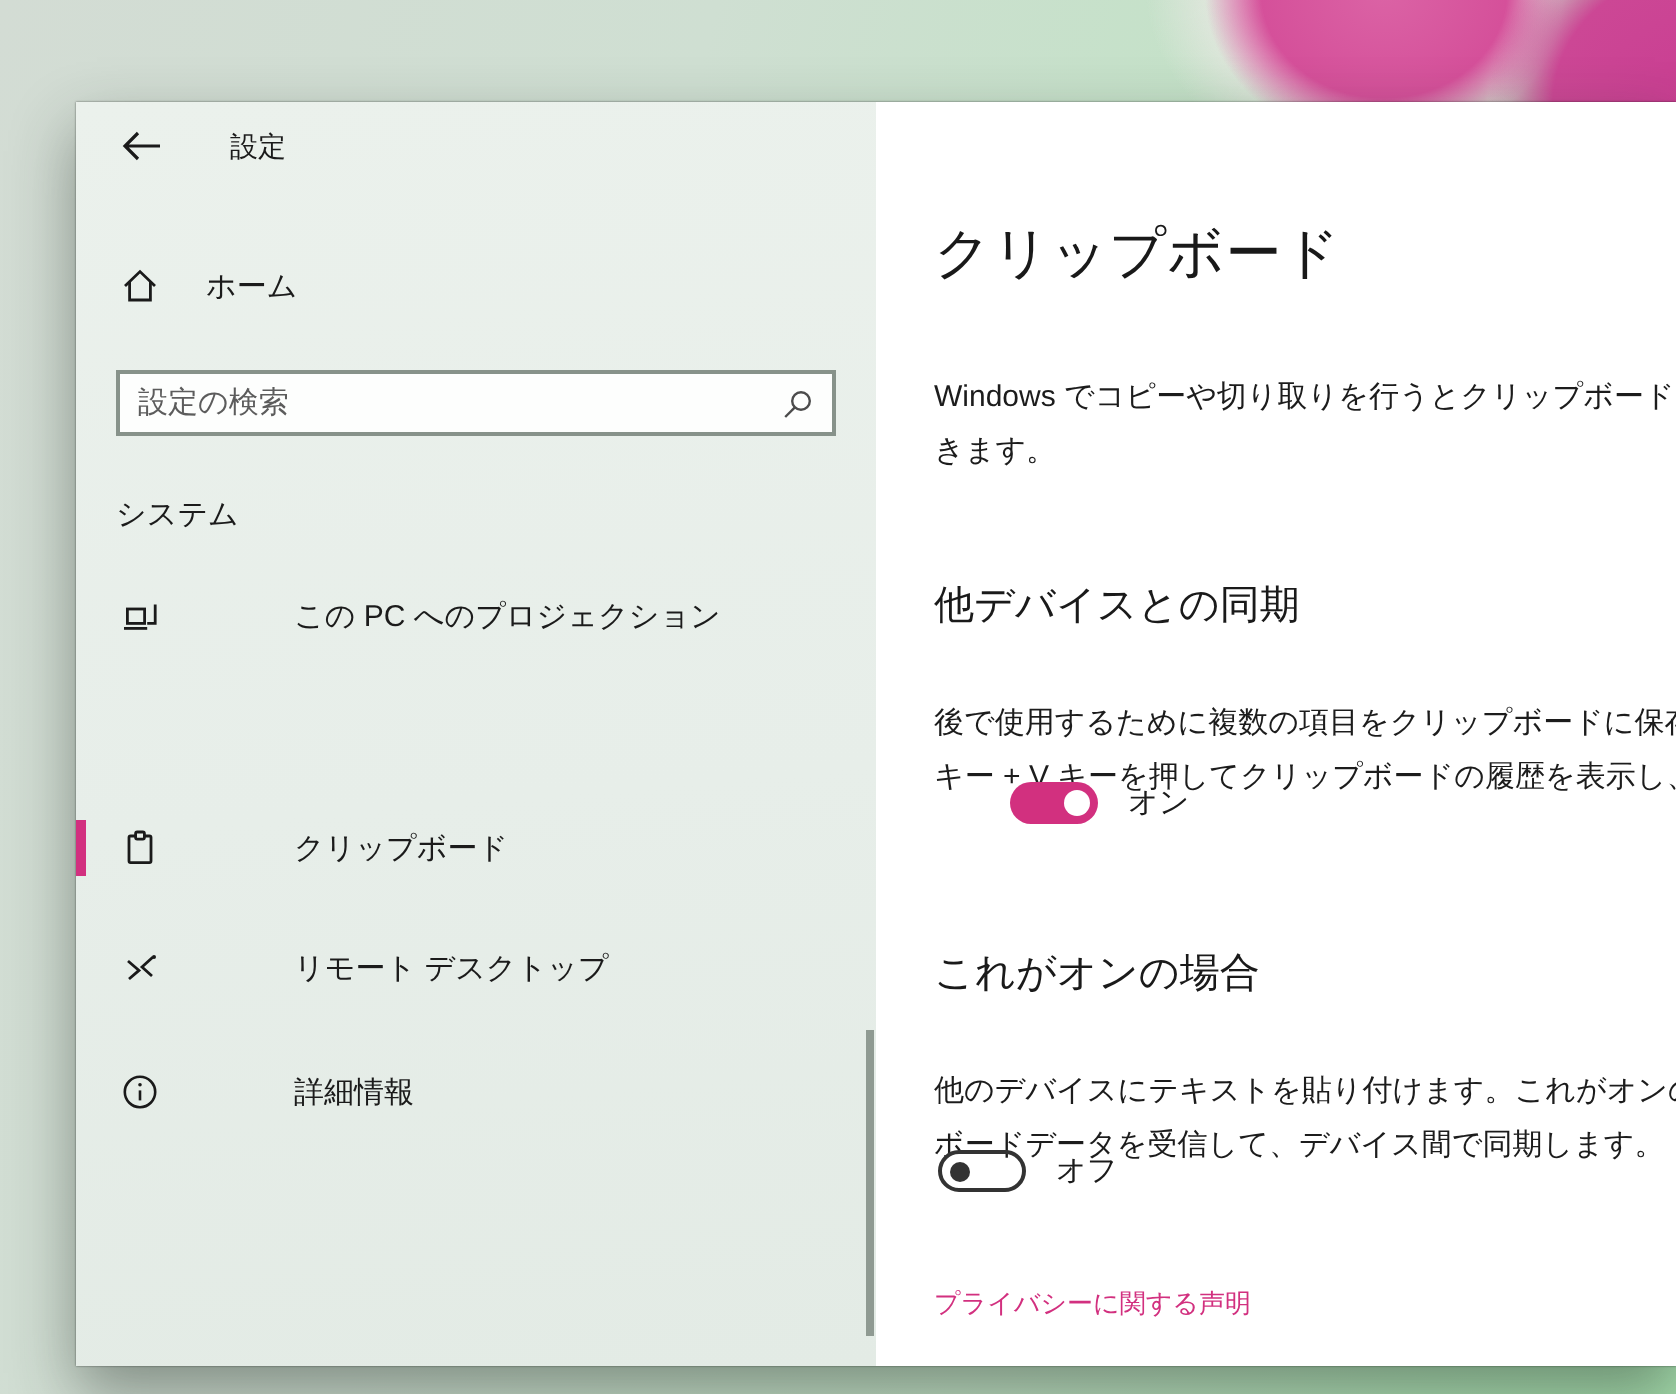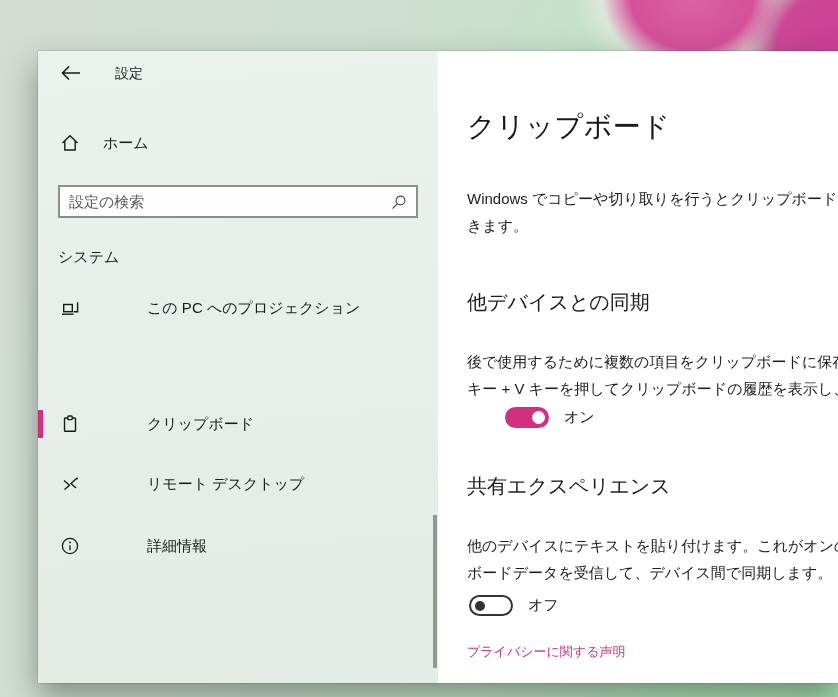--- a/index.html
+++ b/index.html
@@ -69,7 +69,7 @@
   .sec0-h{top:238px;} .sec0-d{top:297px;}
   .sec1-h{top:422px;} .sec1-d{top:481px;}
   .toggle-row{position:absolute;left:31px;display:flex;align-items:center;height:21px;cursor:pointer;}
-  .tr0{top:356px;padding-left:36px;} .tr1{top:544px;}
+  .tr0{top:340px;padding-left:36px;} .tr1{top:544px;}
   .toggle{width:44px;height:21px;border-radius:11px;position:relative;box-sizing:border-box;flex:0 0 auto;}
   .toggle.on{background:#d2307f;}
   .toggle.on .knob{position:absolute;right:4px;top:4px;width:13px;height:13px;border-radius:50%;background:#ffffff;}

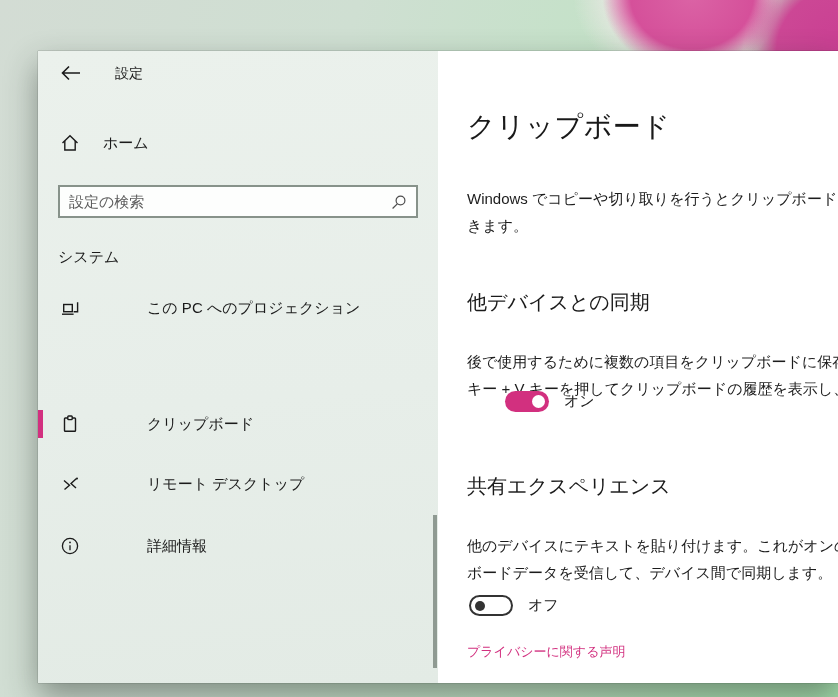--- a/index.html
+++ b/index.html
@@ -188,7 +188,7 @@
       <span class="toggle-label">オン</span>
     </div>
 
-    <div class="sec-heading sec1-h">共有エクスペリエンス</div>
+    <div class="sec-heading sec1-h">これがオンの場合</div>
     <div class="body-text sec1-d">
       <div>他のデバイスにテキストを貼り付けます。これがオンの場合</div>
       <div>ボードデータを受信して、デバイス間で同期します。</div>

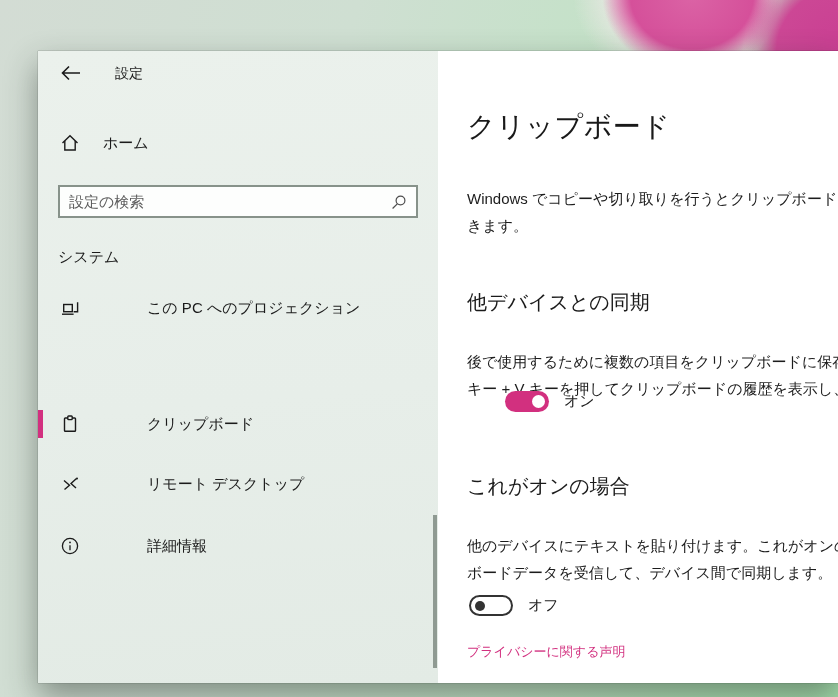--- a/index.html
+++ b/index.html
@@ -69,7 +69,7 @@
   .sec0-h{top:238px;} .sec0-d{top:297px;}
   .sec1-h{top:422px;} .sec1-d{top:481px;}
   .toggle-row{position:absolute;left:31px;display:flex;align-items:center;height:21px;cursor:pointer;}
-  .tr0{top:340px;padding-left:36px;} .tr1{top:544px;}
+  .tr0{top:340px;padding-left:36px;} .tr1{top:524px;}
   .toggle{width:44px;height:21px;border-radius:11px;position:relative;box-sizing:border-box;flex:0 0 auto;}
   .toggle.on{background:#d2307f;}
   .toggle.on .knob{position:absolute;right:4px;top:4px;width:13px;height:13px;border-radius:50%;background:#ffffff;}

